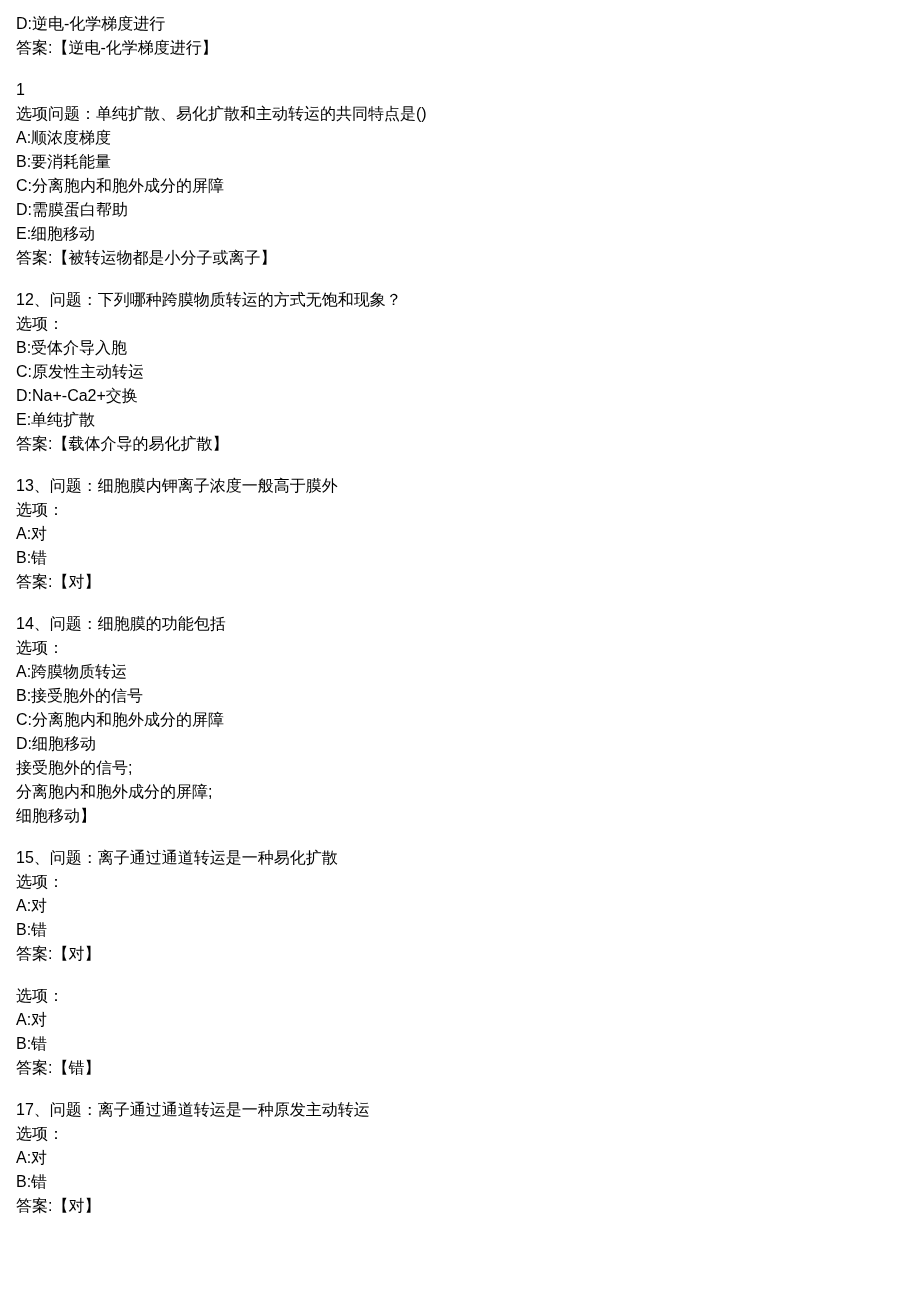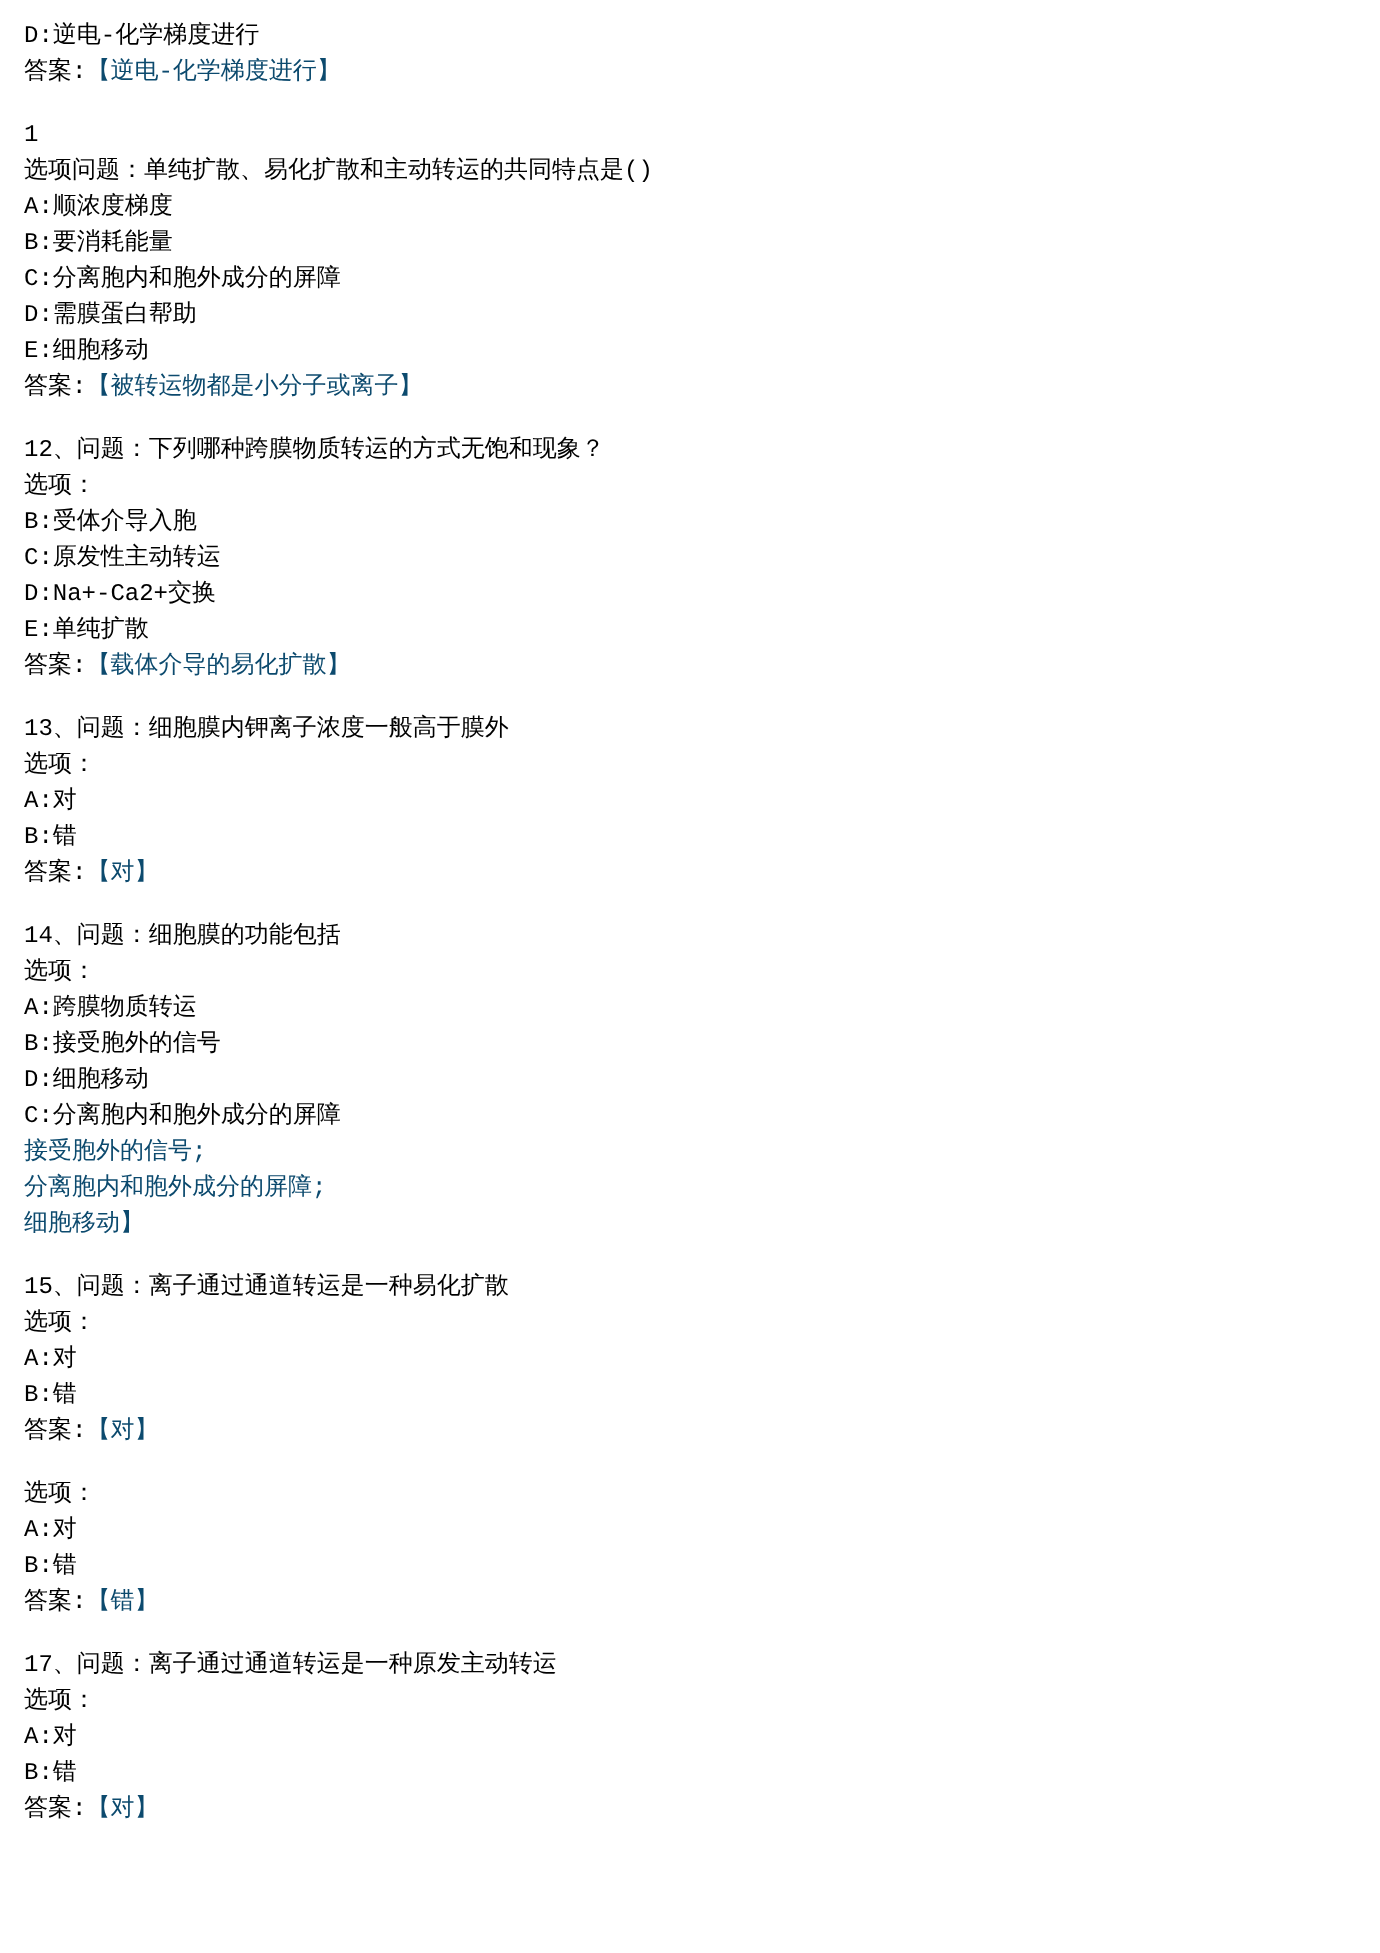--- a/index.html
+++ b/index.html
@@ -16,7 +16,6 @@
     .line {
       margin: 0;
       padding: 0;
-      font-family: Liberation Mono, monospace;
     }
     .answer-red {
       color: #0c4a6e;

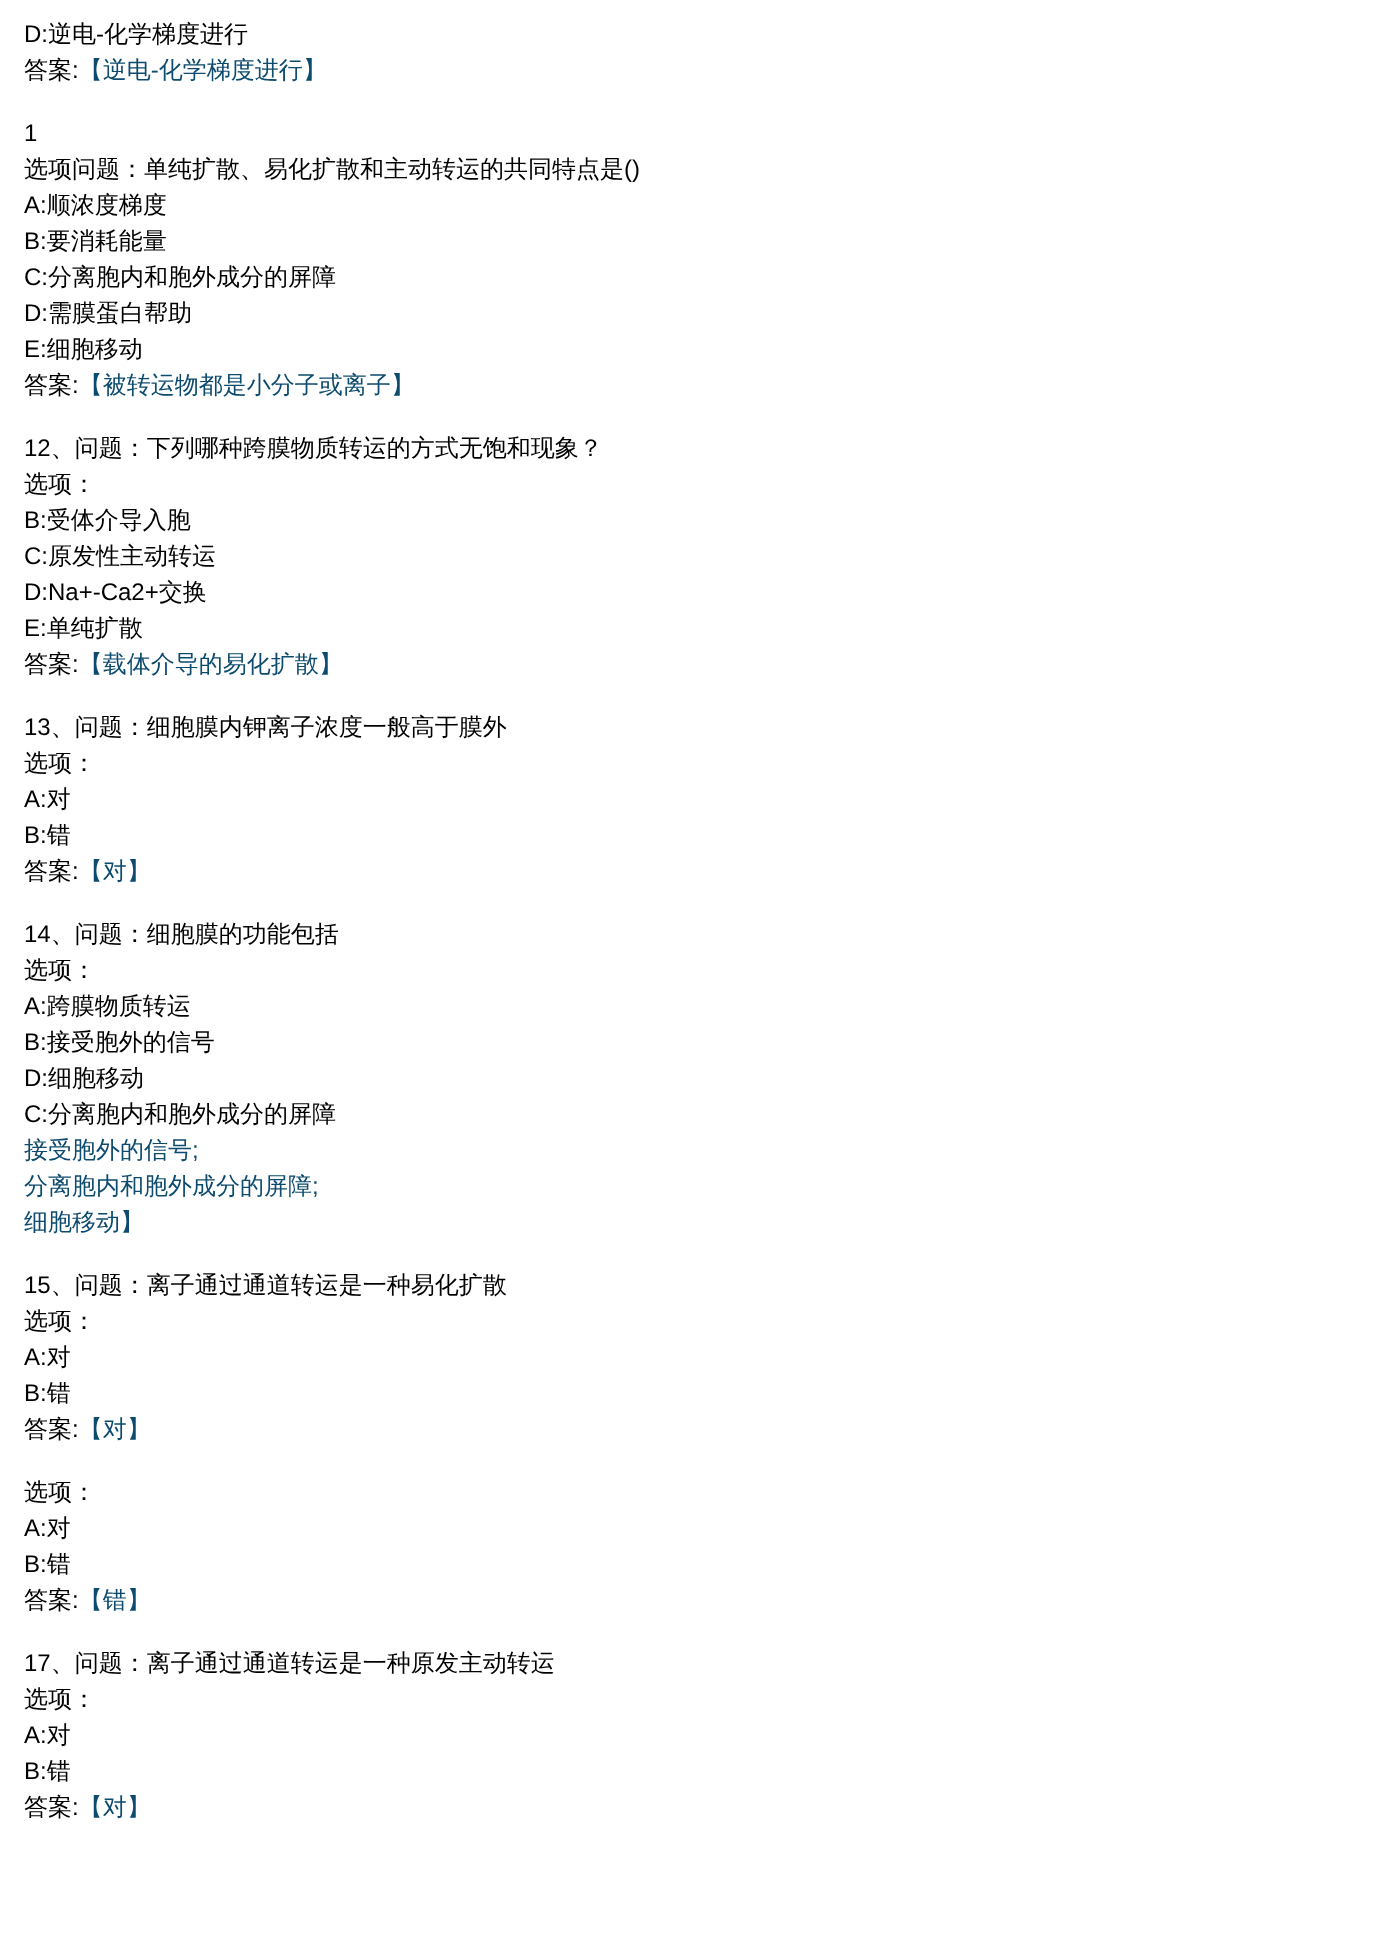--- a/index.html
+++ b/index.html
@@ -18,7 +18,7 @@
       padding: 0;
     }
     .answer-red {
-      color: #0c4a6e;
+      color: #000000;
     }
     .block {
       margin-bottom: 18px;

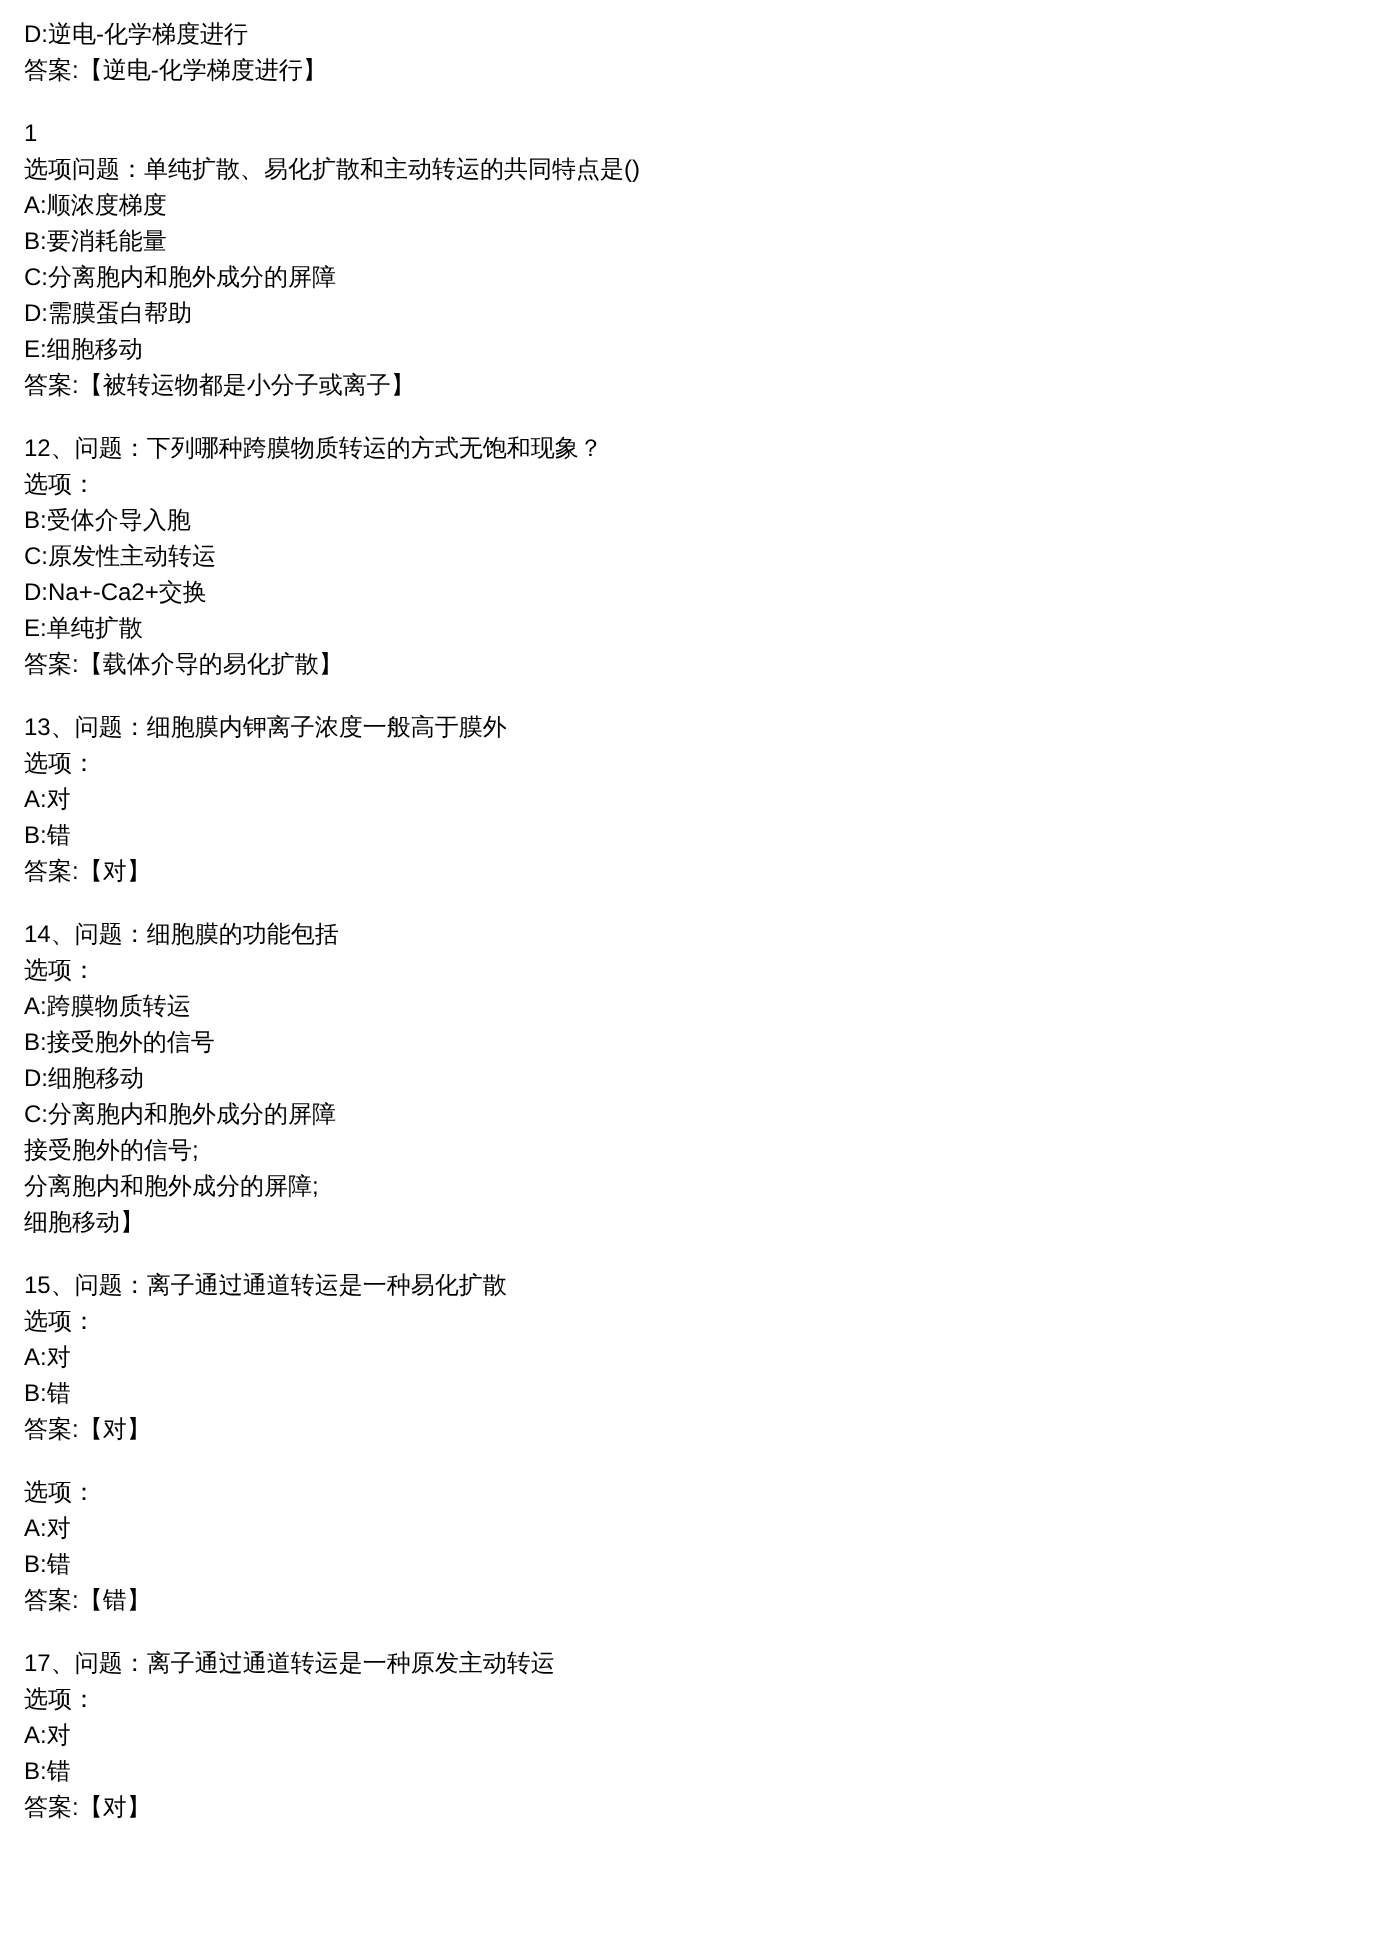--- a/index.html
+++ b/index.html
@@ -80,8 +80,8 @@
   <p class="line">选项：</p>
   <p class="line">A:跨膜物质转运</p>
   <p class="line">B:接受胞外的信号</p>
+  <p class="line">C:分离胞内和胞外成分的屏障</p>
   <p class="line">D:细胞移动</p>
-  <p class="line">C:分离胞内和胞外成分的屏障</p>
   <p class="line answer-red">接受胞外的信号;</p>
   <p class="line answer-red">分离胞内和胞外成分的屏障;</p>
   <p class="line answer-red">细胞移动】</p>

